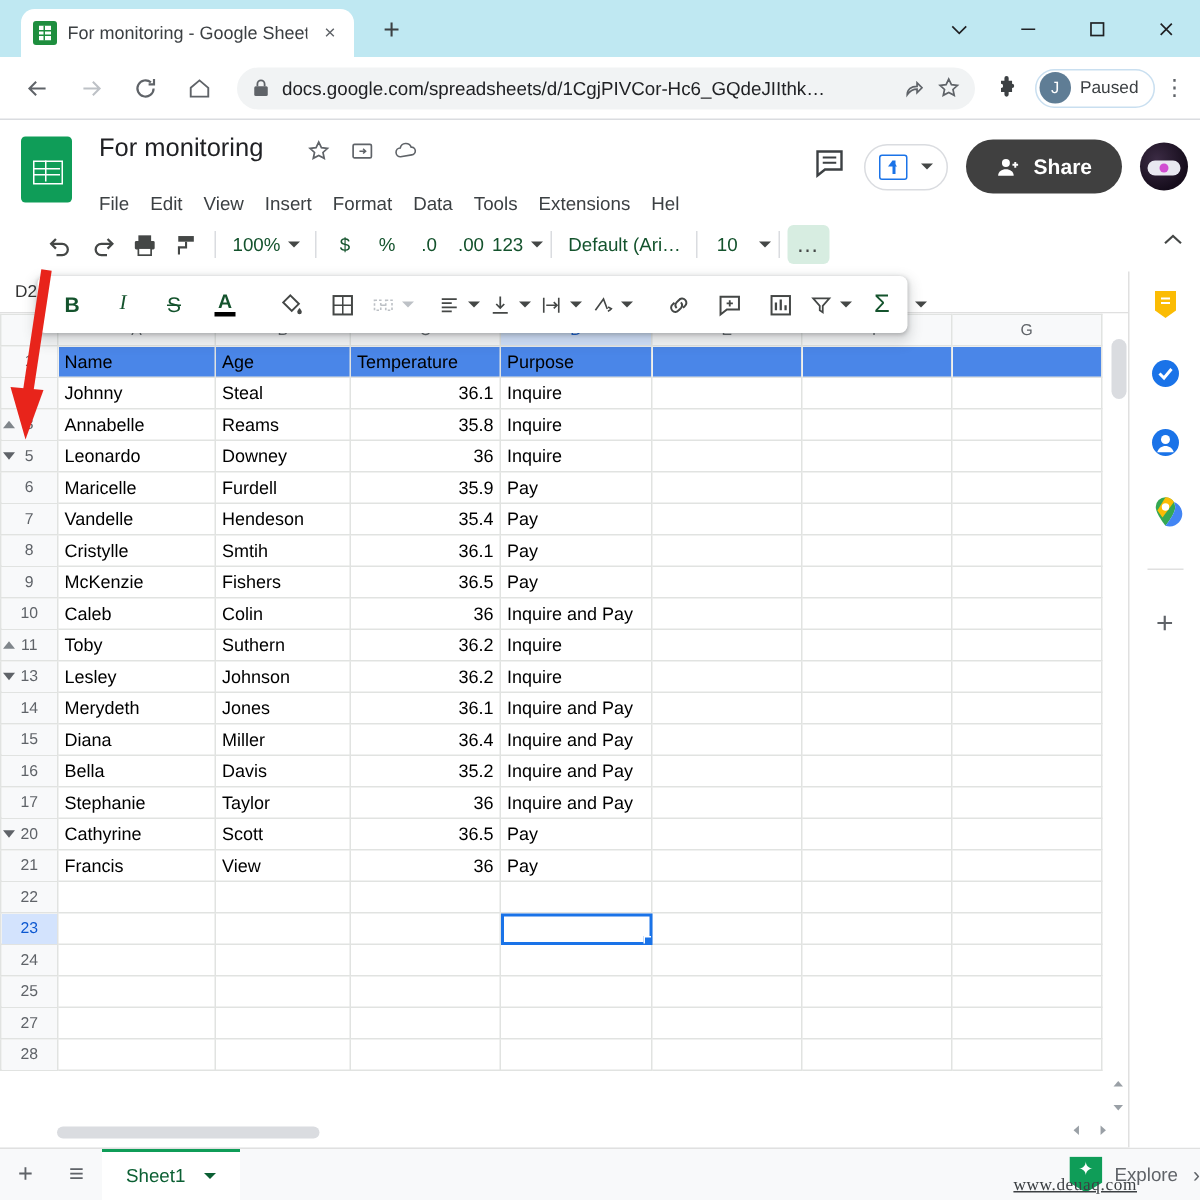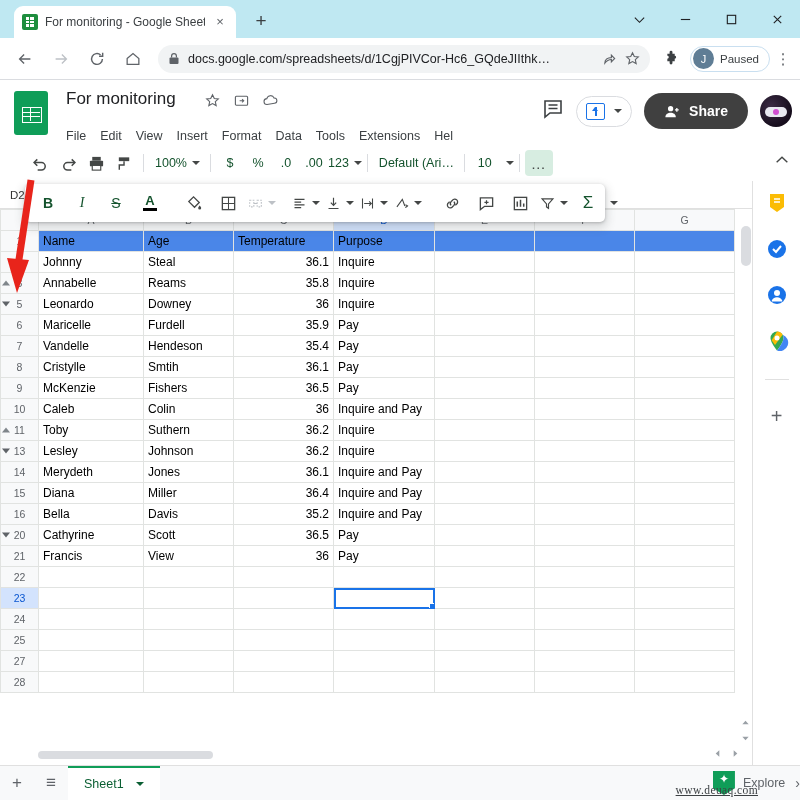--- a/index.html
+++ b/index.html
@@ -809,6 +809,17 @@
             <td class="blankpad"></td>
           </tr>
           <tr>
+            <td class="rowhdr">17</td>
+            <td class="cell">Stephanie</td>
+            <td class="cell">Taylor</td>
+            <td class="cell num">36</td>
+            <td class="cell">Inquire and Pay</td>
+            <td class="cell"></td>
+            <td class="cell"></td>
+            <td class="cell"></td>
+            <td class="blankpad"></td>
+          </tr>
+          <tr>
             <td class="rowhdr">20<span class="gutter-arrow down"></span></td>
             <td class="cell">Cathyrine</td>
             <td class="cell">Scott</td>

